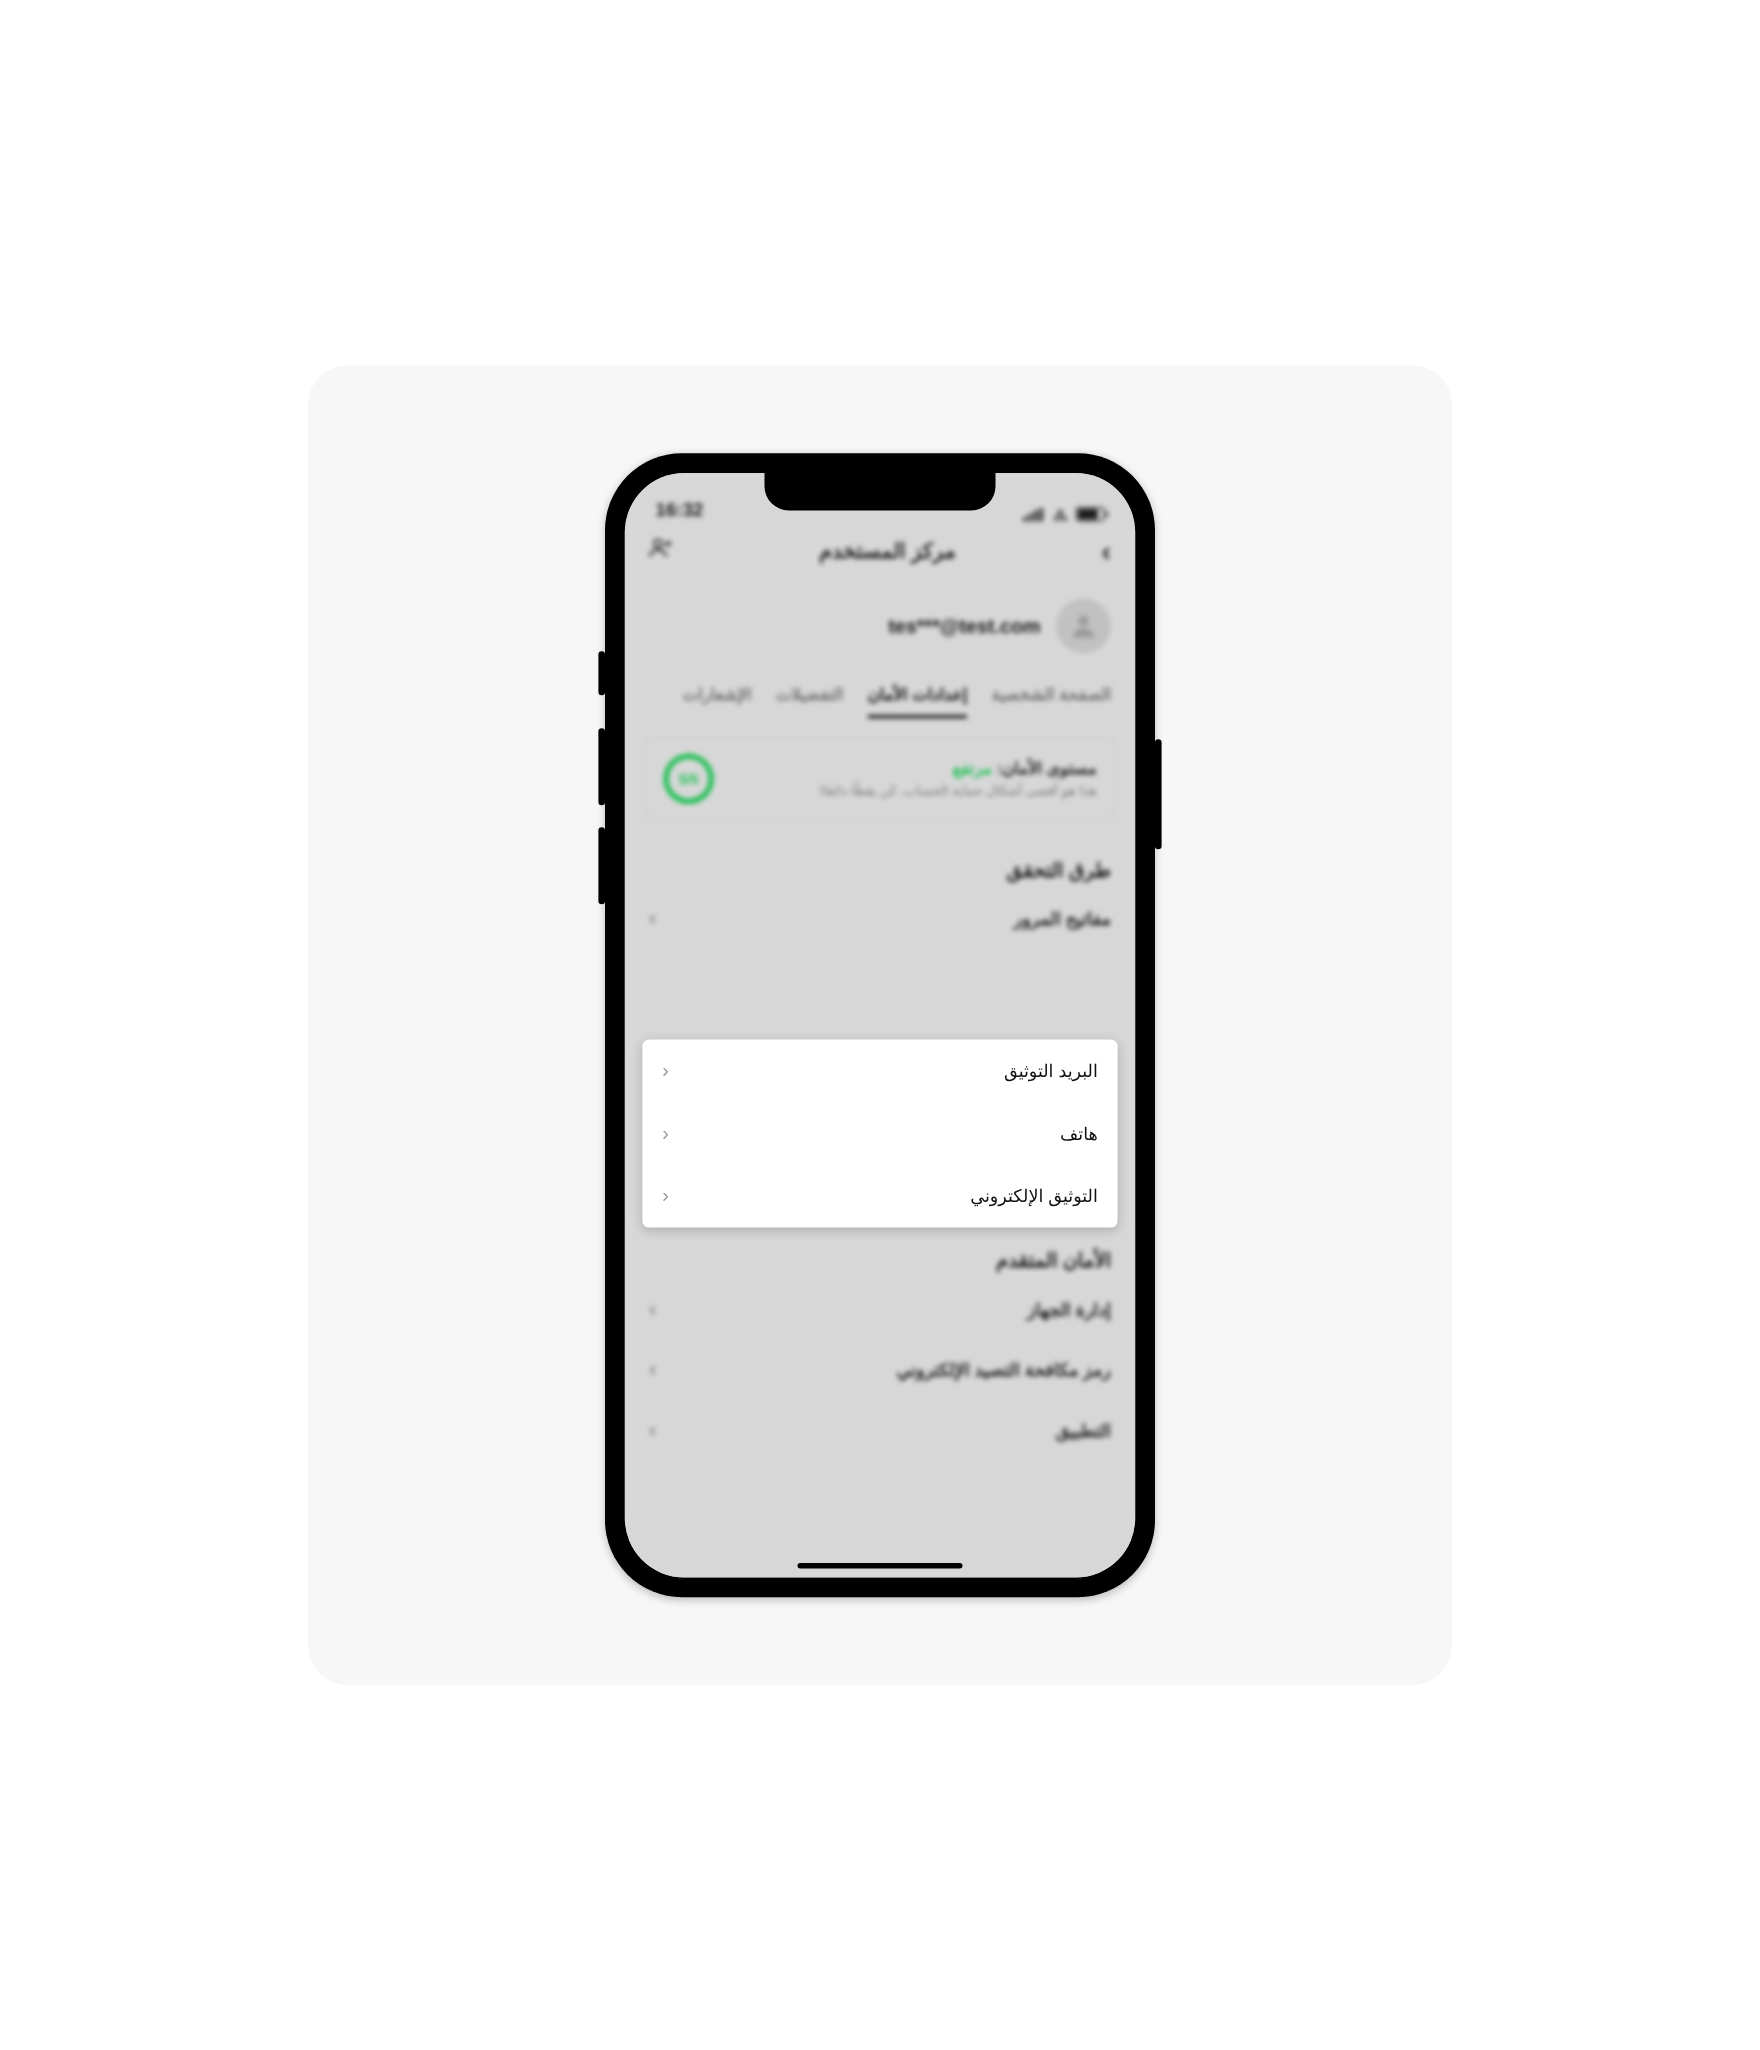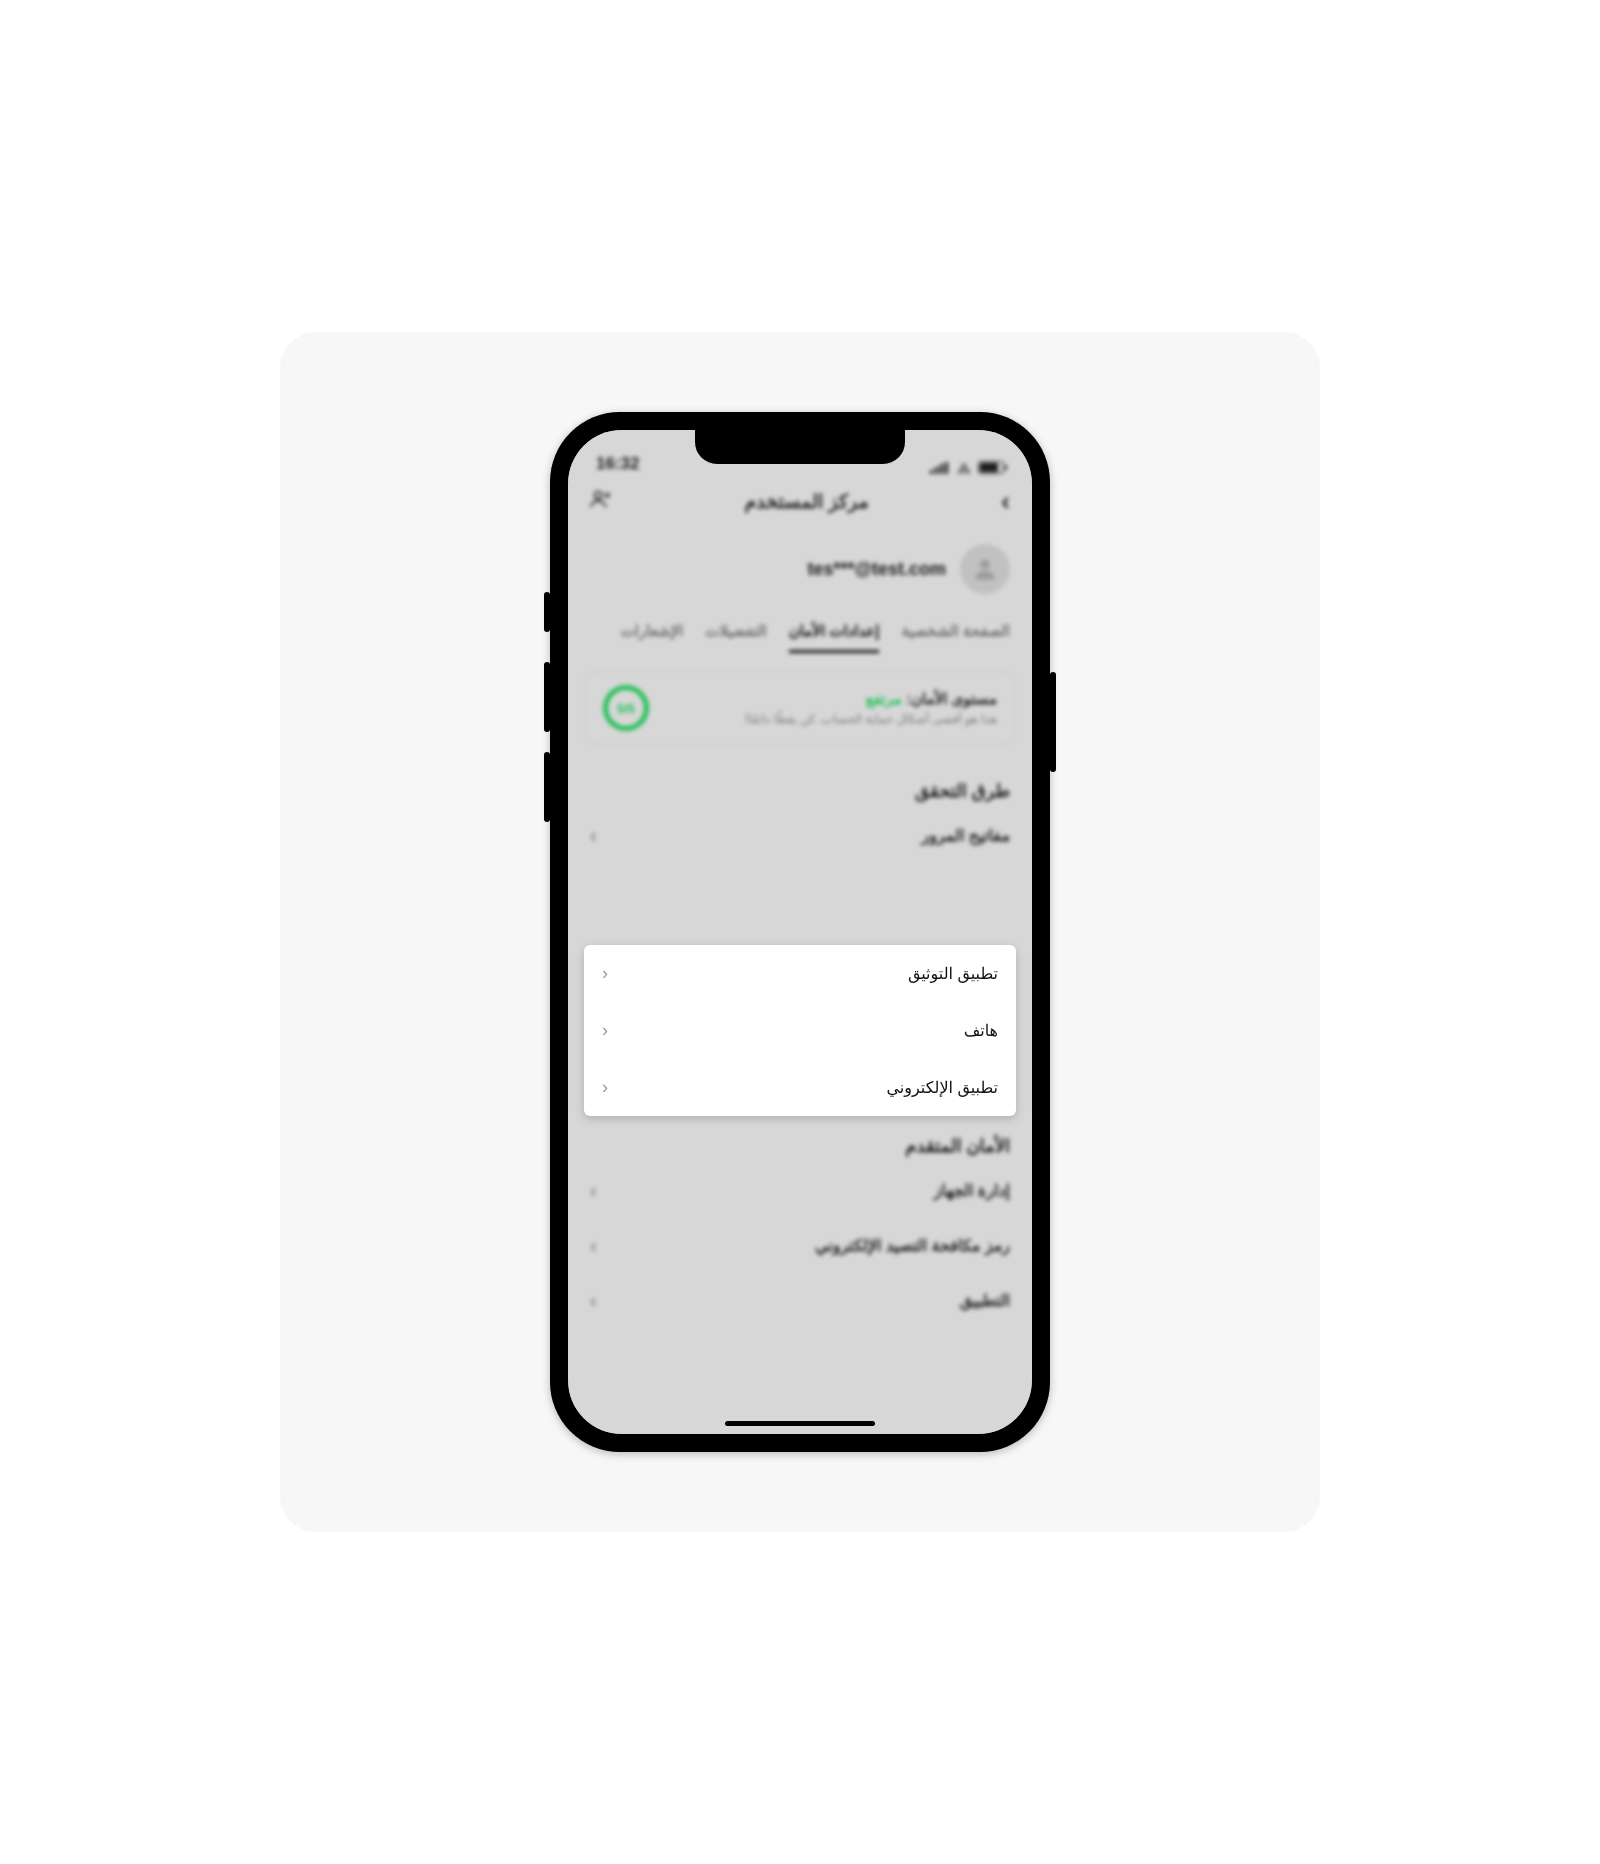--- a/index.html
+++ b/index.html
@@ -307,7 +307,7 @@
 
       <div class="highlight">
         <div class="hrow">
-          <span>تطبيق التوثيق</span>
+          <span>البريد التوثيق</span>
           <span class="hchev">‹</span>
         </div>
         <div class="hrow">

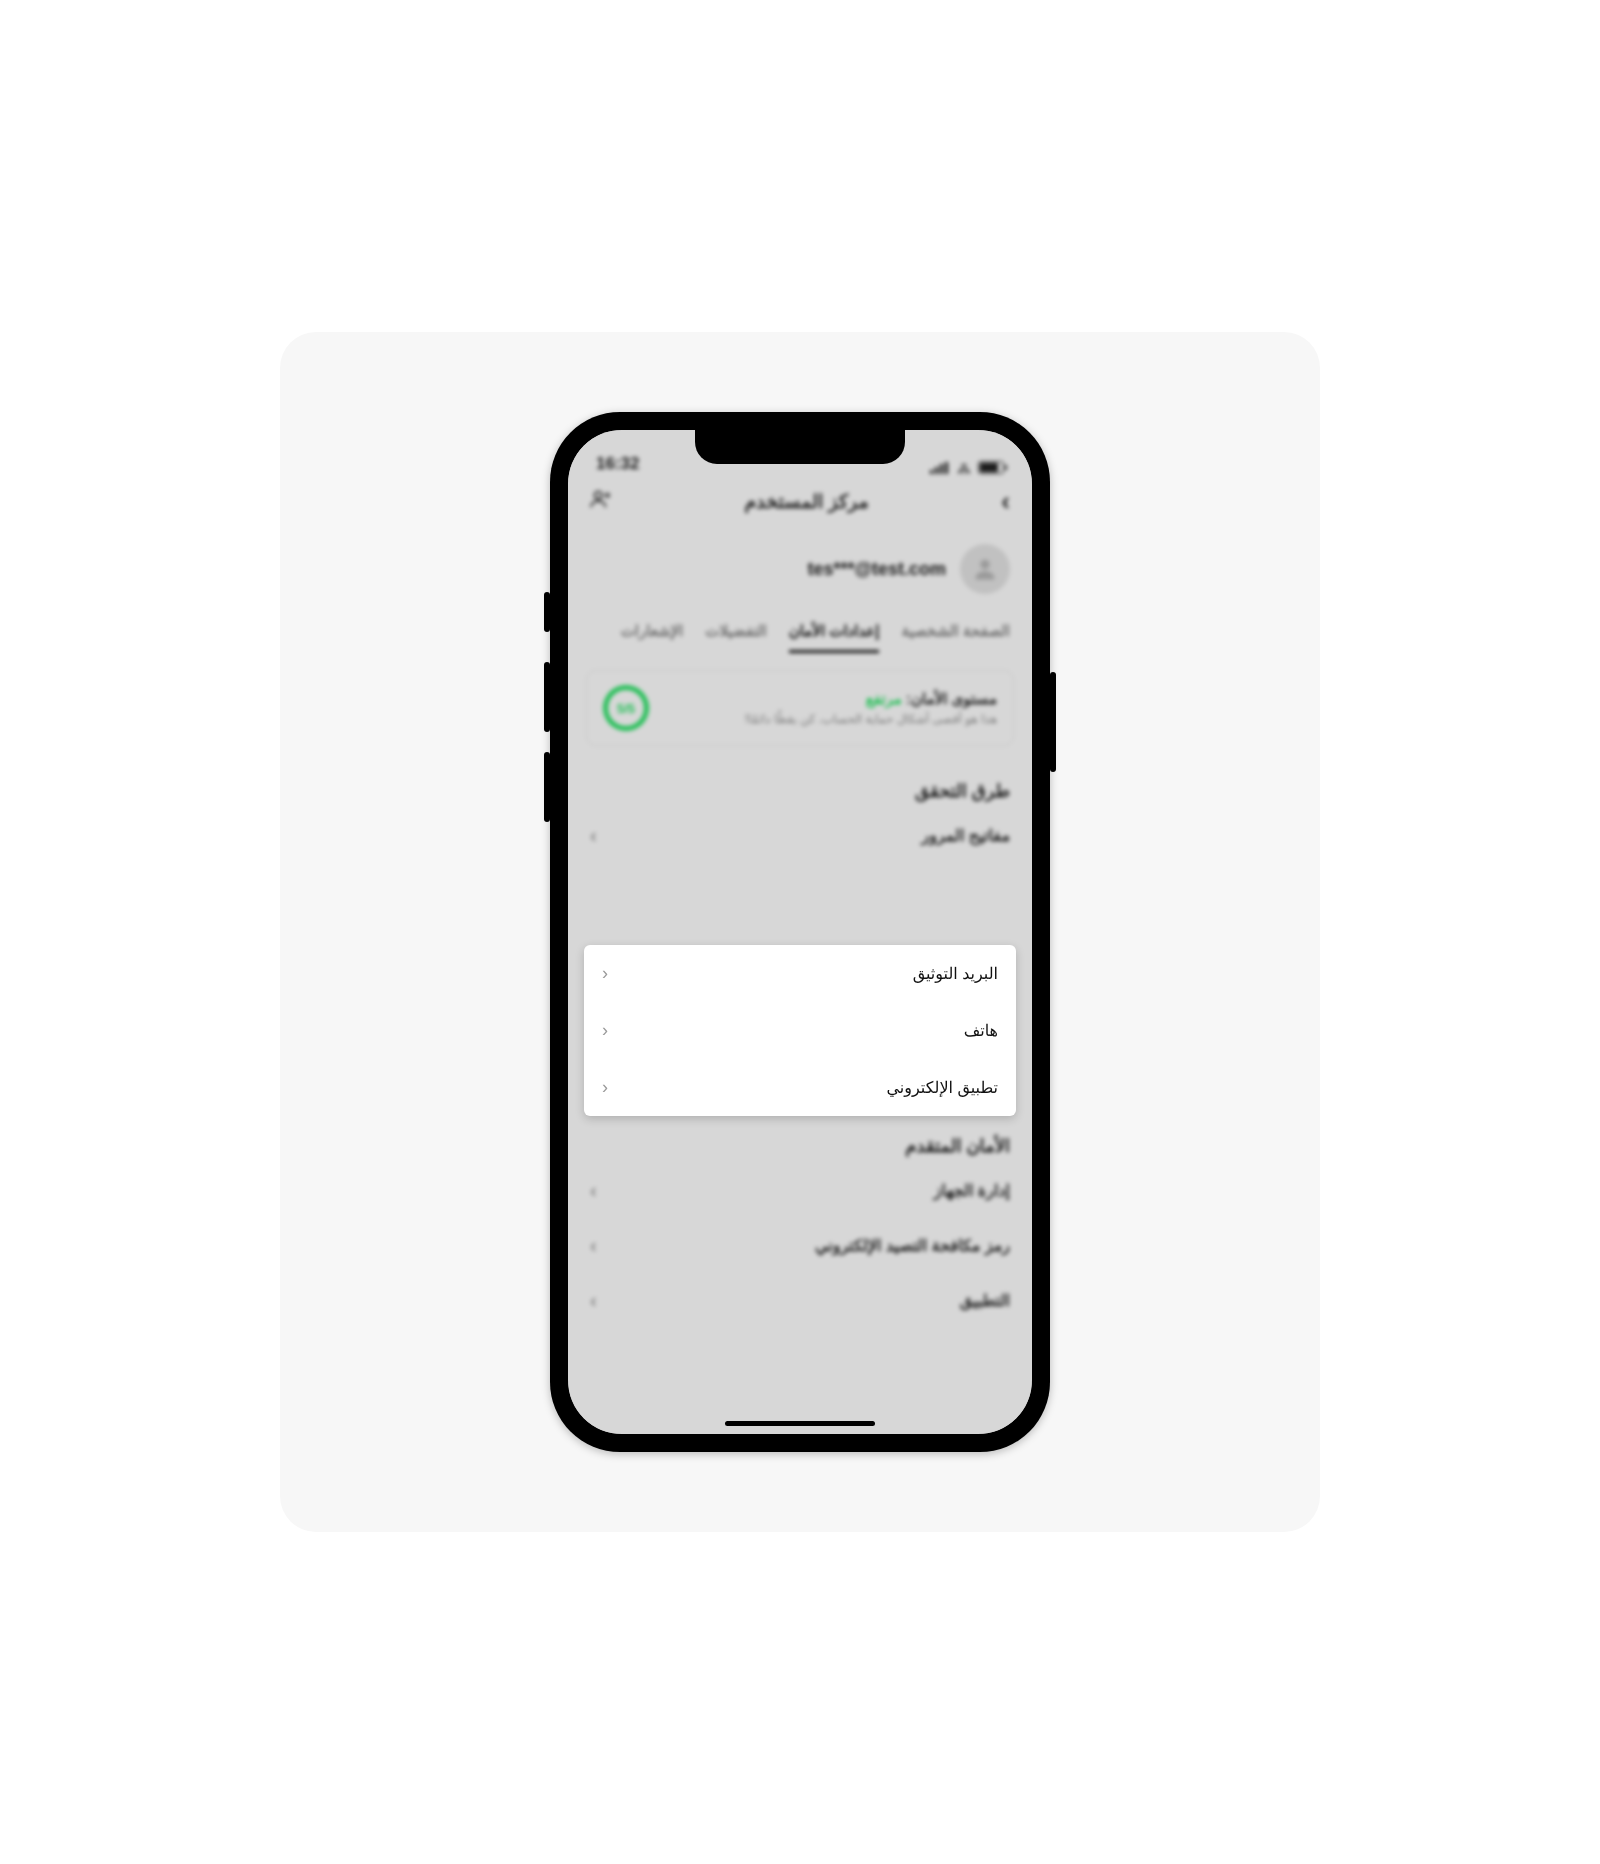--- a/index.html
+++ b/index.html
@@ -315,7 +315,7 @@
           <span class="hchev">‹</span>
         </div>
         <div class="hrow">
-          <span>تطبيق الإلكتروني</span>
+          <span>التوثيق الإلكتروني</span>
           <span class="hchev">‹</span>
         </div>
       </div>

